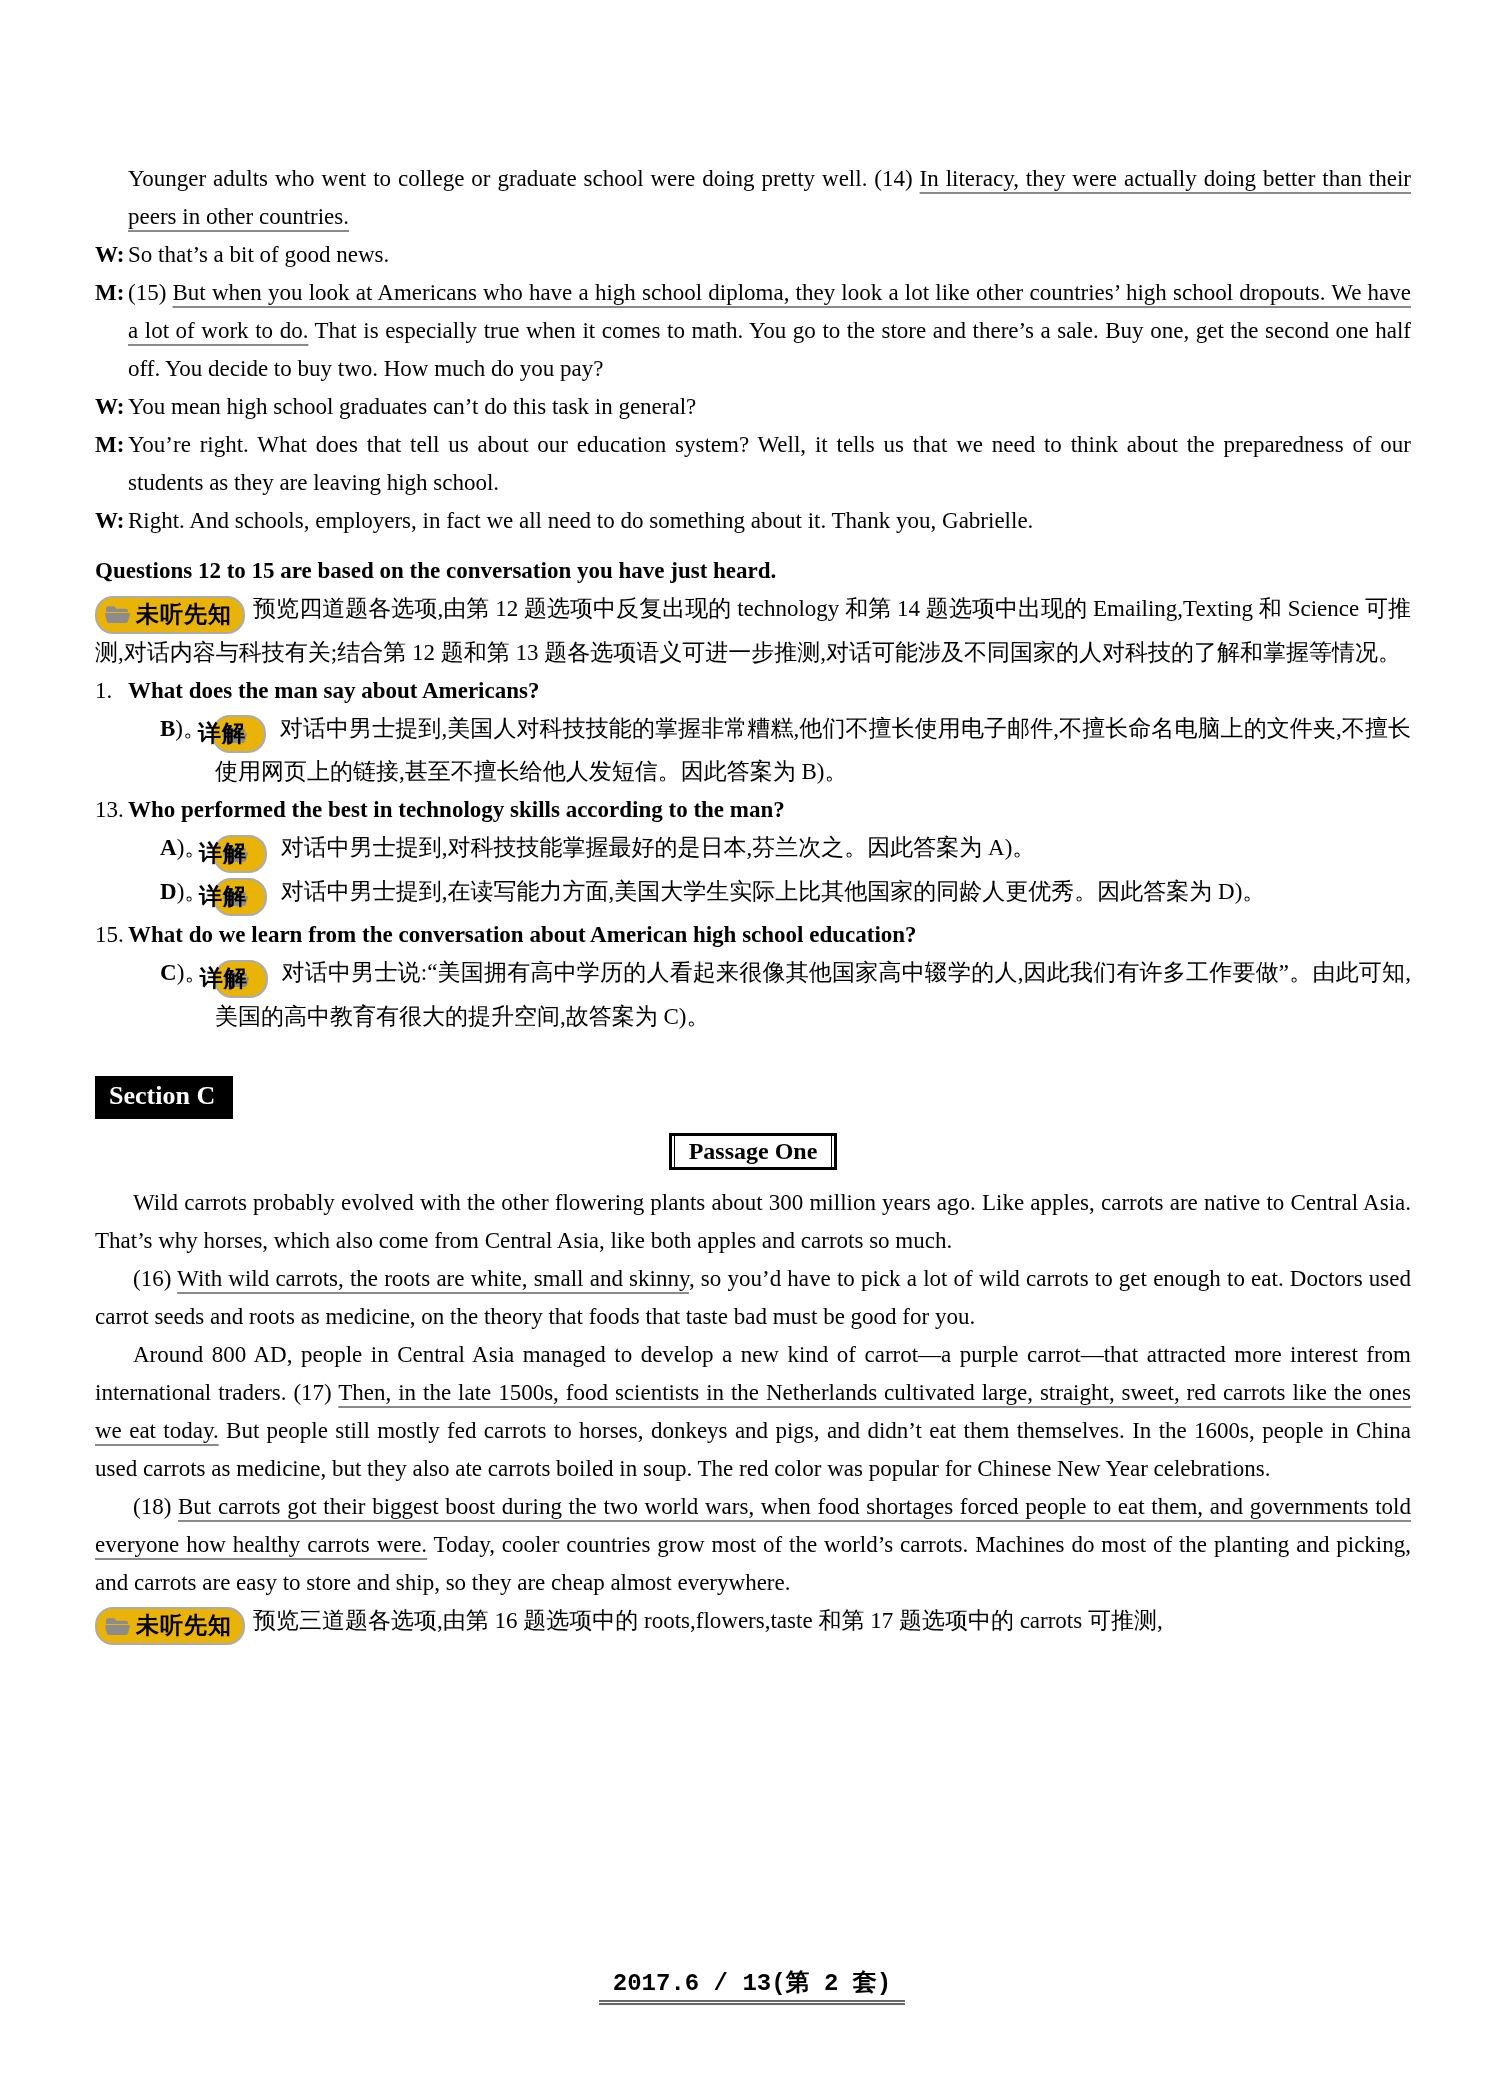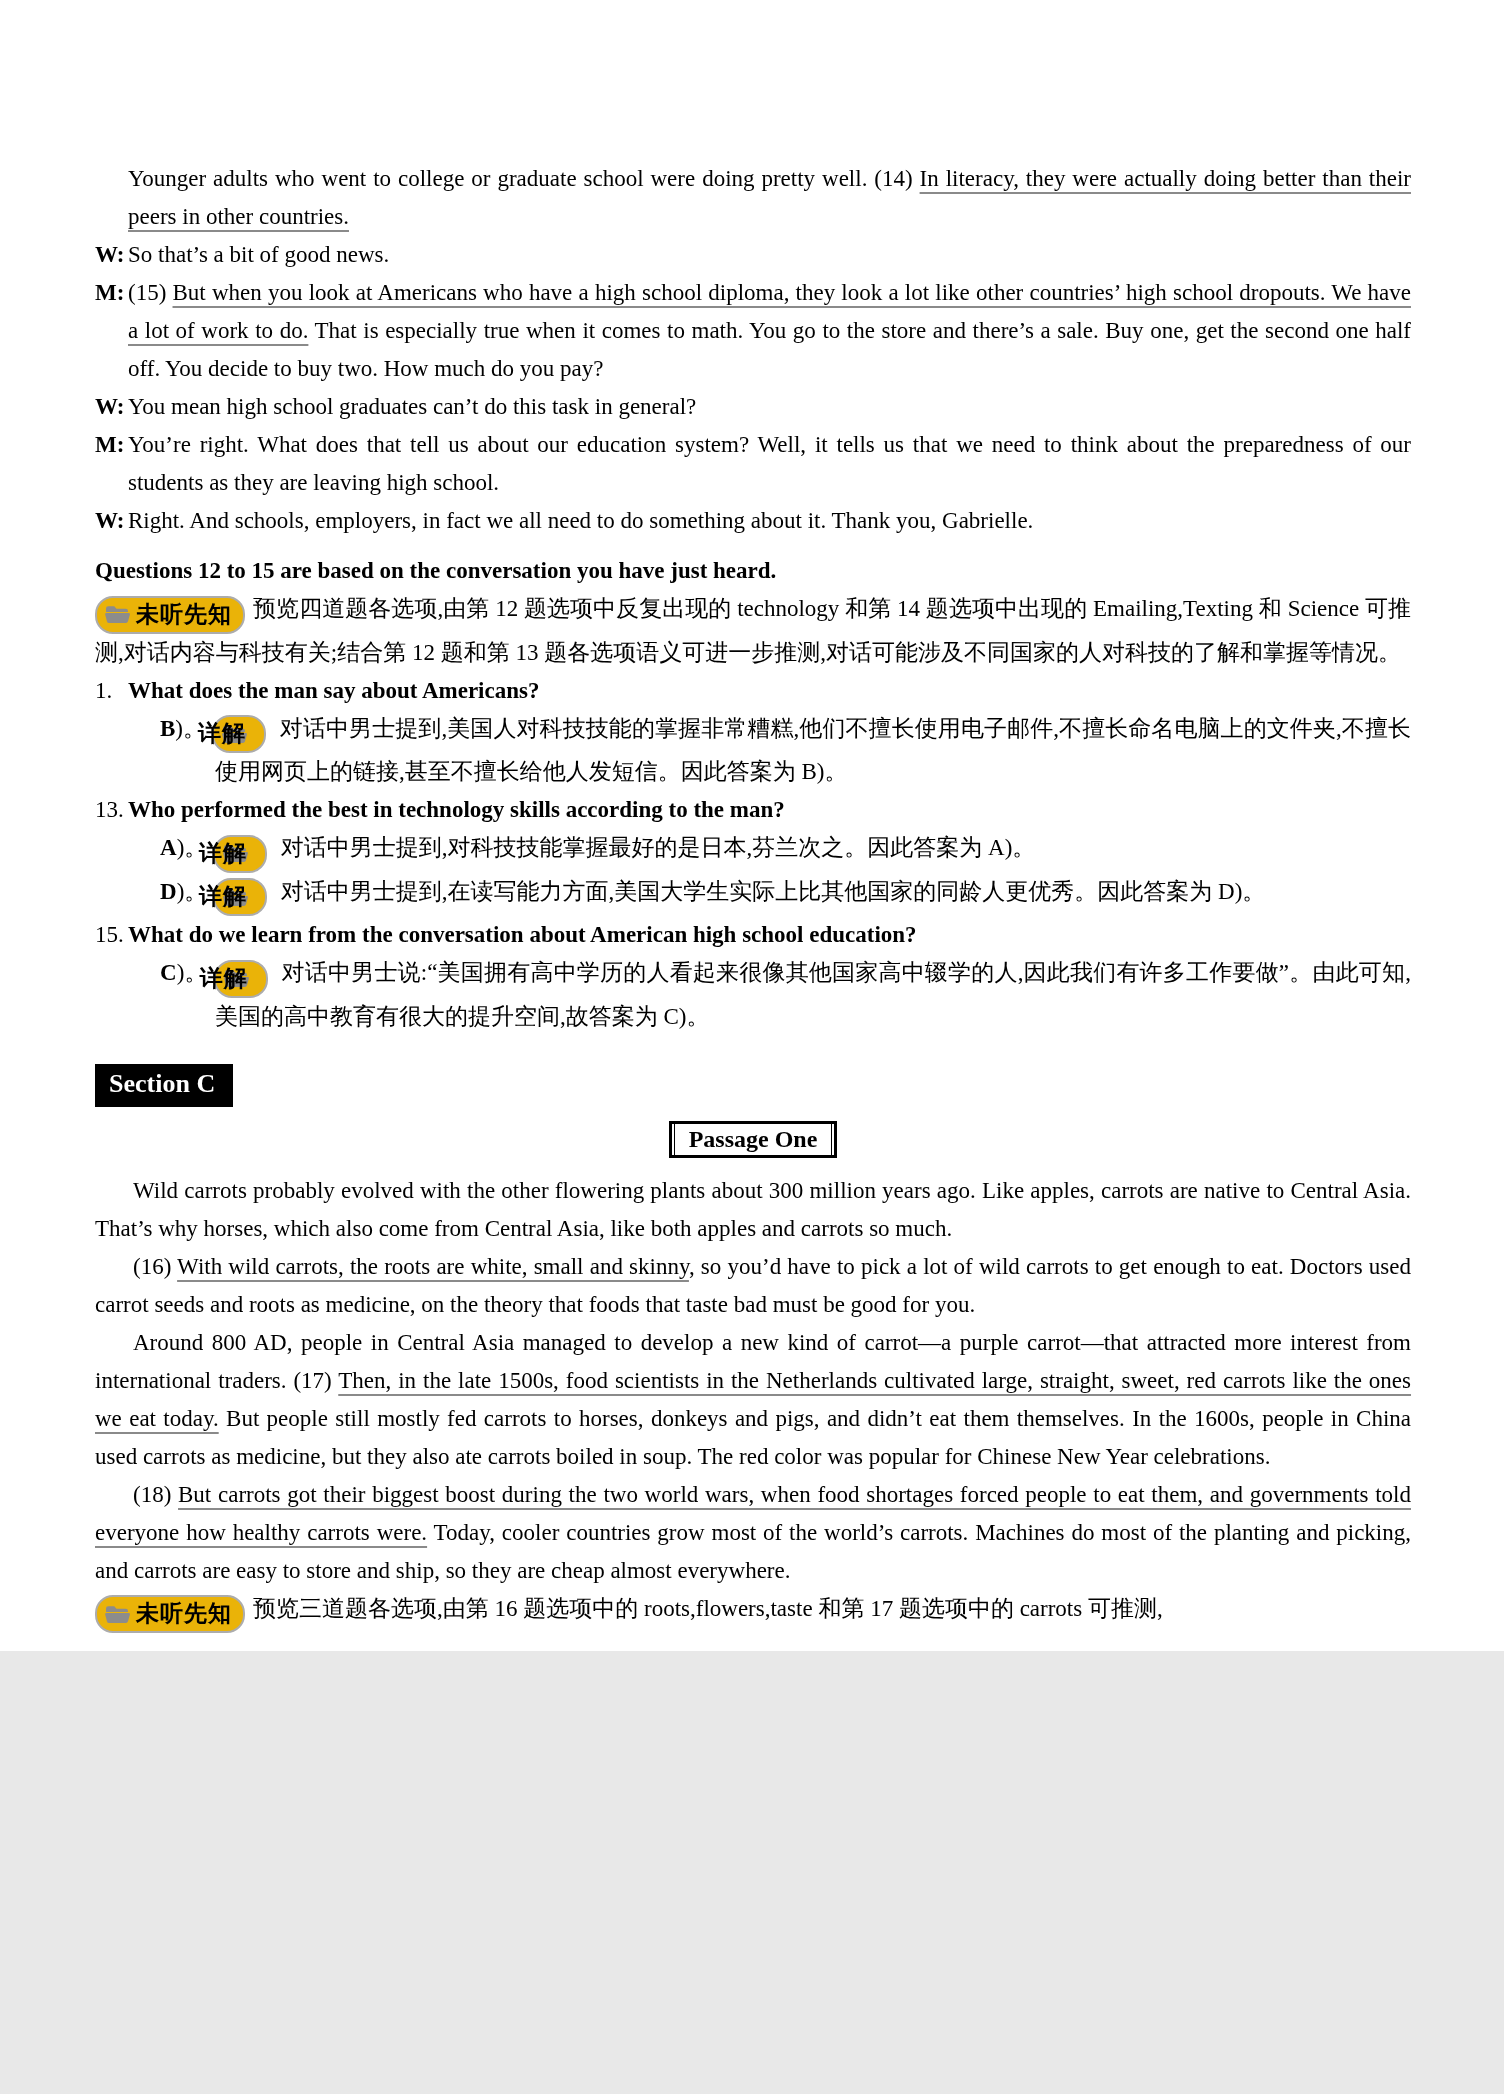--- a/index.html
+++ b/index.html
@@ -5,7 +5,7 @@
   html,body{margin:0;padding:0;background:#e8e8e8;}
   .page{
     position:relative;
-    width:1504px;height:1651px;
+    width:1504px;height:2094px;
     background:#ffffff;
     font-family:"Liberation Serif","DejaVu Serif",serif;
     font-size:23px;color:#000;

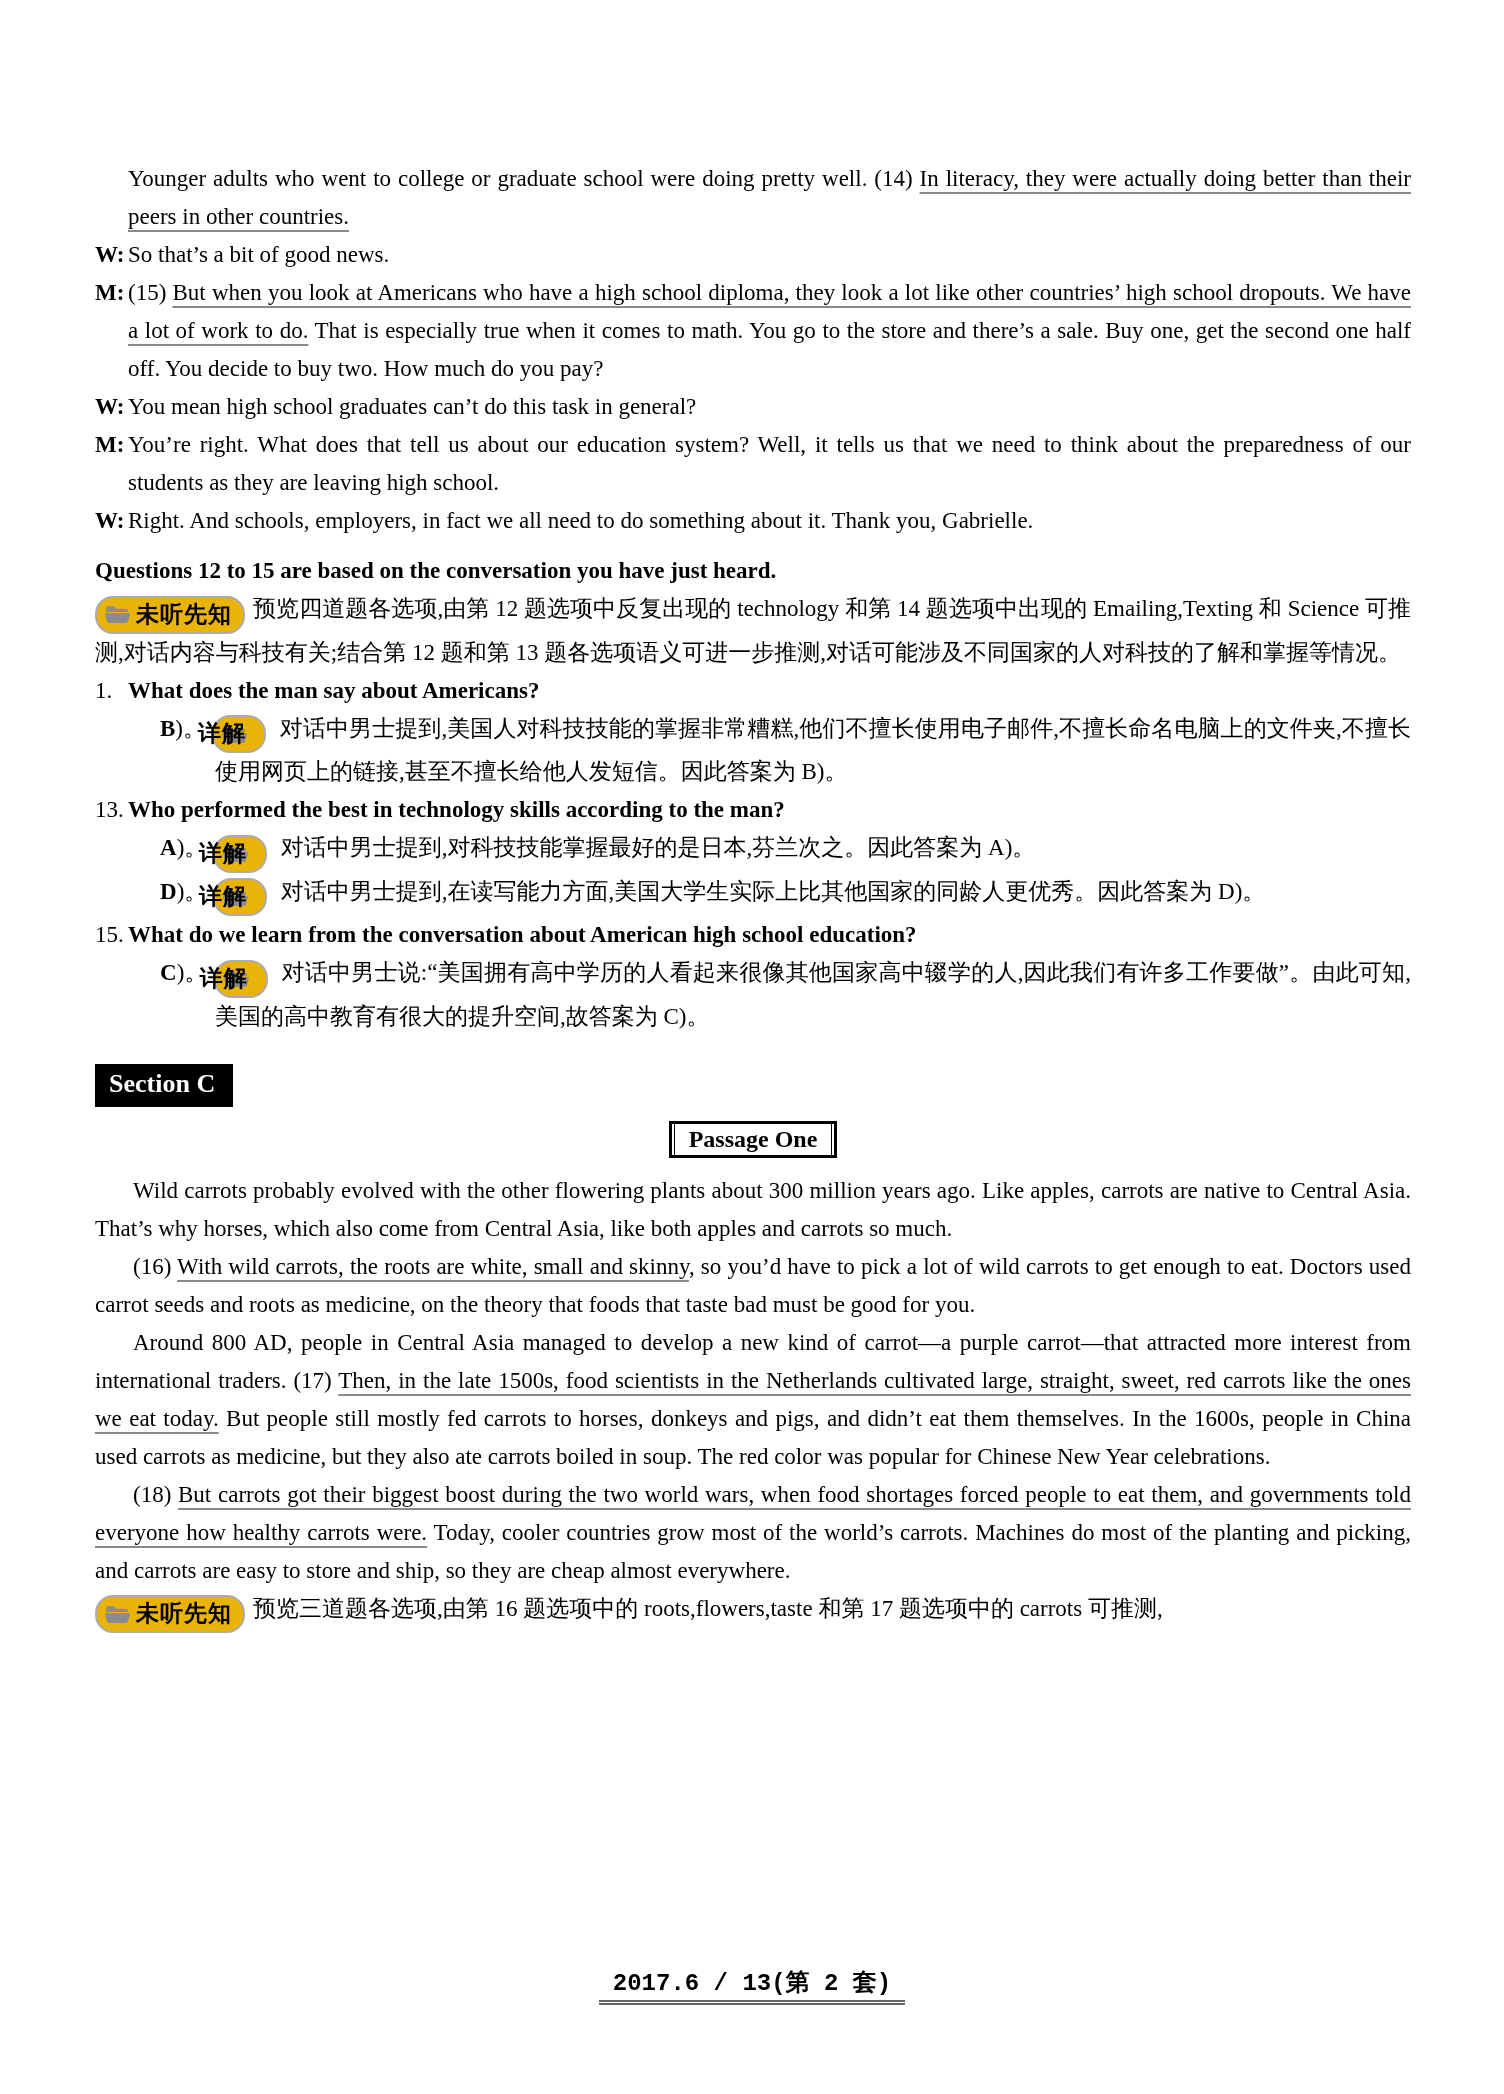--- a/index.html
+++ b/index.html
@@ -51,7 +51,7 @@
   .alabel{font-weight:bold;}
 
   
-  .section-c{margin-top:28px;line-height:normal;}
+  .section-c{margin-top:40px;line-height:normal;}
   .section-c .box{
     display:inline-block;background:#000;color:#fff;
     font-weight:bold;font-size:26px;padding:5px 18px 8px 14px;

